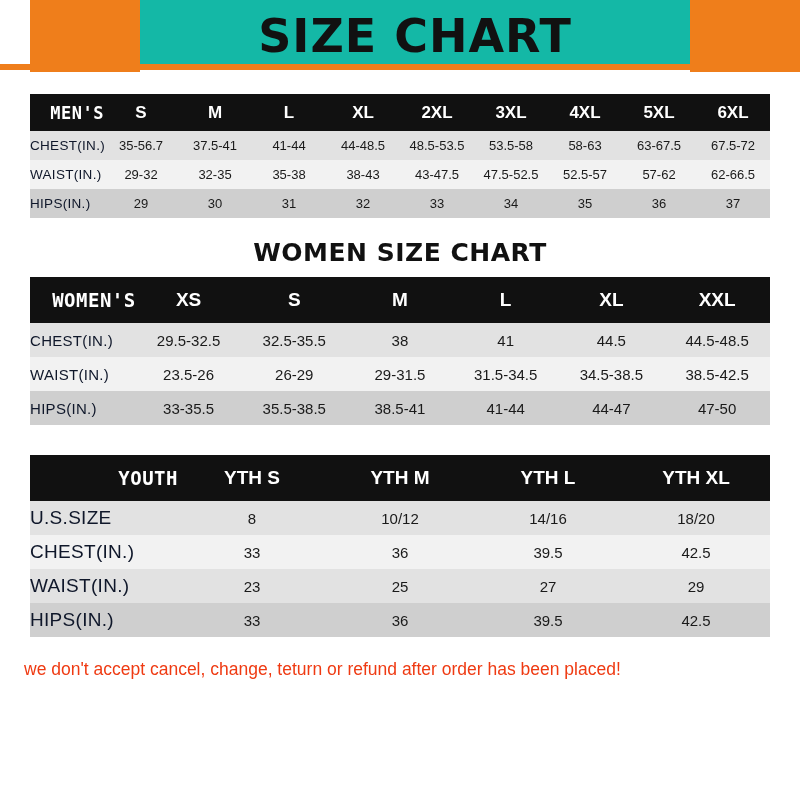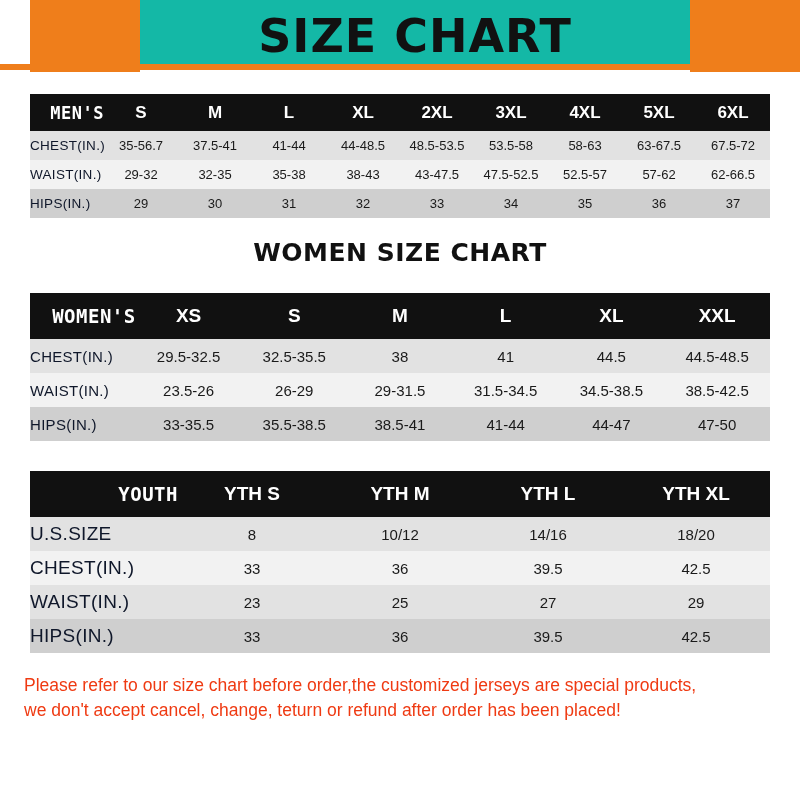--- a/index.html
+++ b/index.html
@@ -101,7 +101,7 @@
   #men-table .hdr-label { font-size: 17px; }
 
   
-  #women-table { width: 740px; margin-top: 16px; }
+  #women-table { width: 740px; }
   #women-table thead td { height: 46px; font-size: 19px; }
   #women-table tbody td { height: 34px; }
   #women-table .hdr-label { font-size: 19px; }

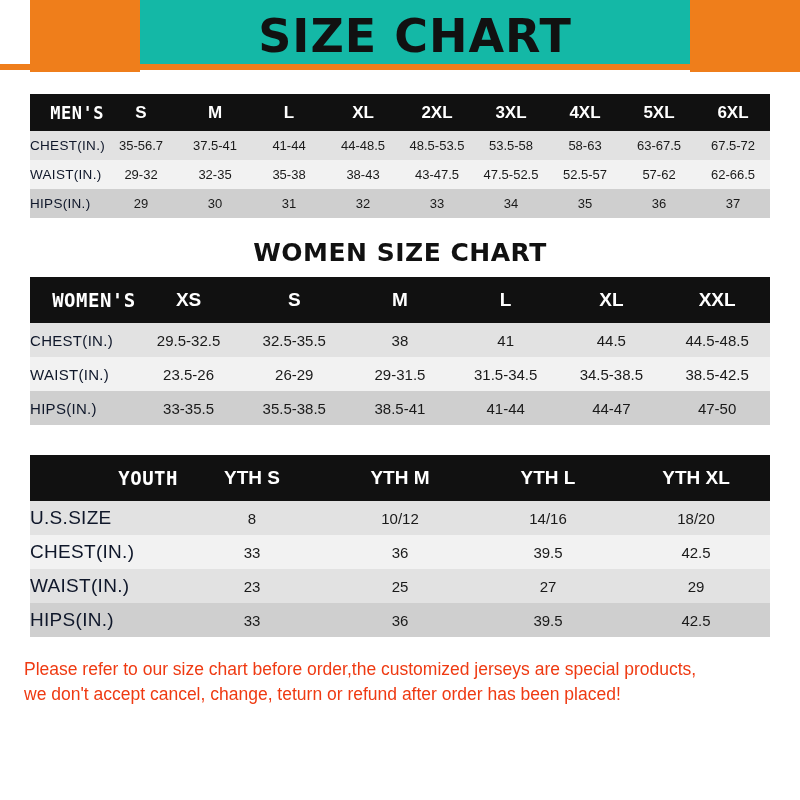--- a/index.html
+++ b/index.html
@@ -292,7 +292,6 @@
 
   <div class="spacer-20"></div>
   <div class="note">
-    <div class="note-line">Please refer to our size chart before order,the customized jerseys are special products,</div>
     <div class="note-line">we don't accept cancel, change, teturn or refund after order has been placed!</div>
   </div>
 

